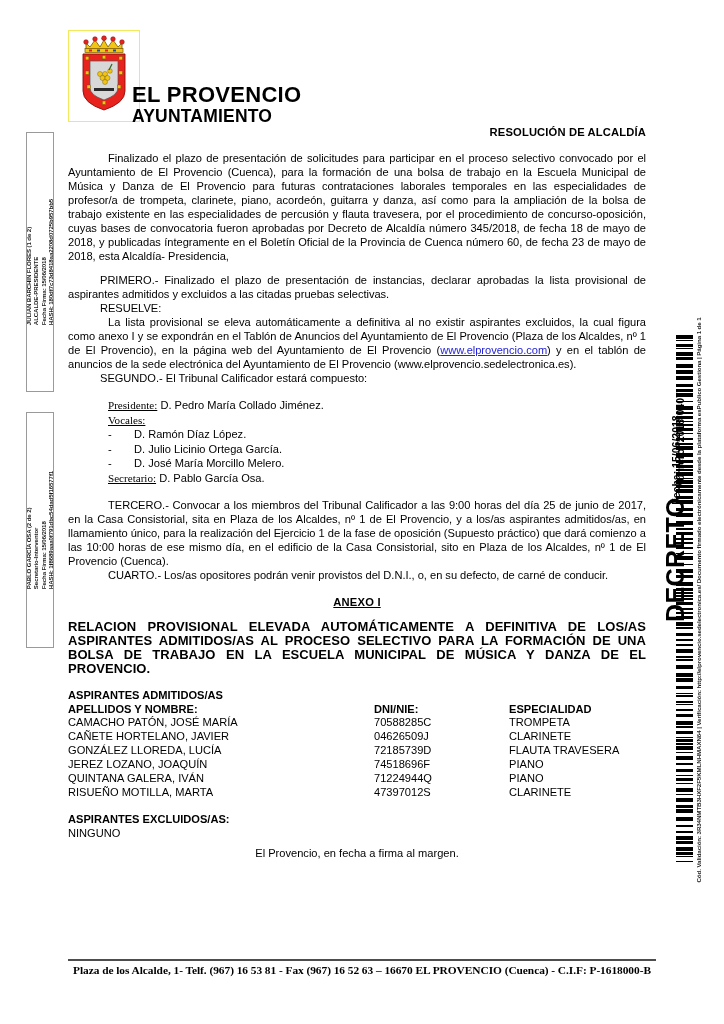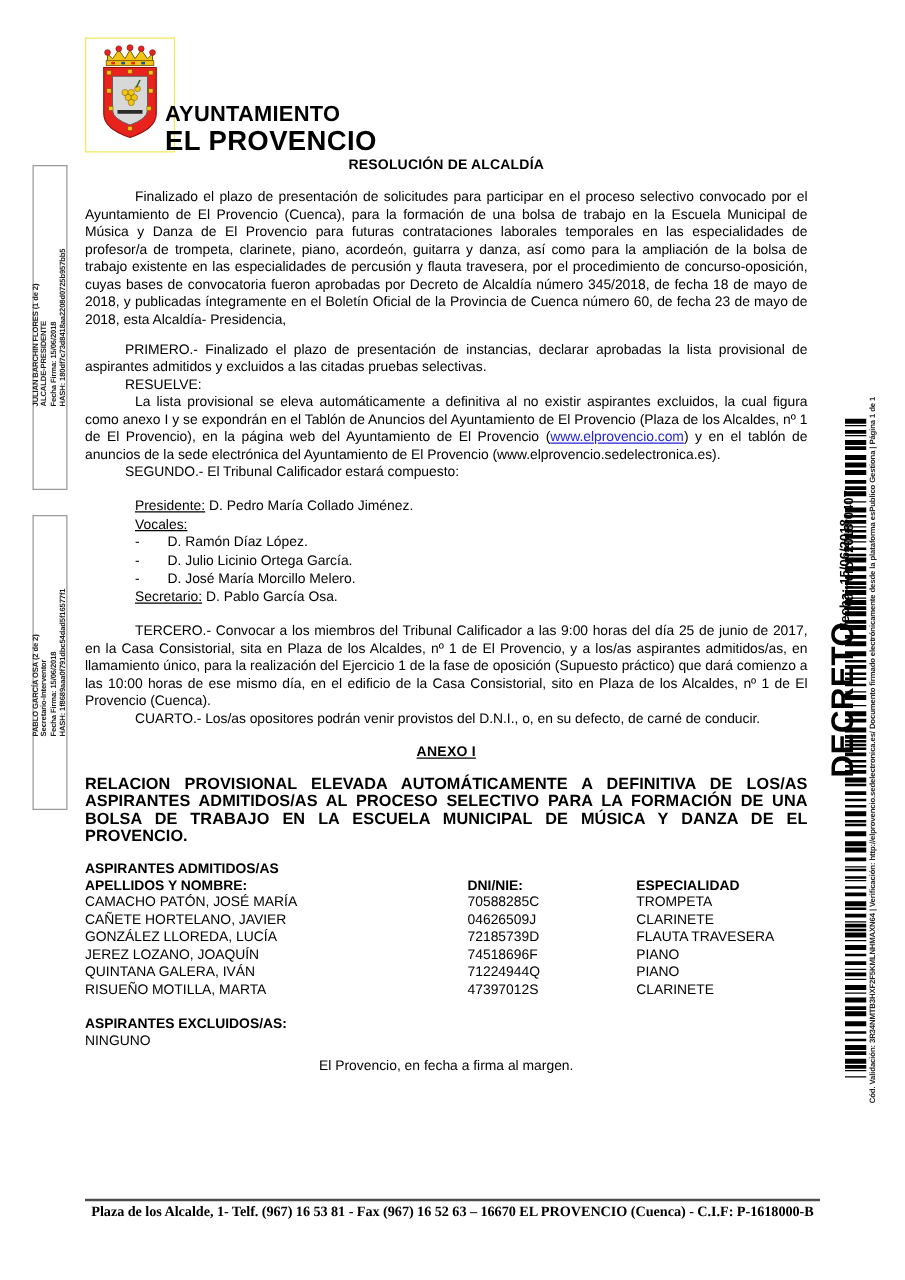--- a/index.html
+++ b/index.html
@@ -468,8 +468,8 @@
   </svg>
 
   <div id="header-text">
+    <div id="org-line2">EL PROVENCIO</div>
     <div id="org-line1">AYUNTAMIENTO</div>
-    <div id="org-line2">EL PROVENCIO</div>
   </div>
 
   <div id="doc-body">

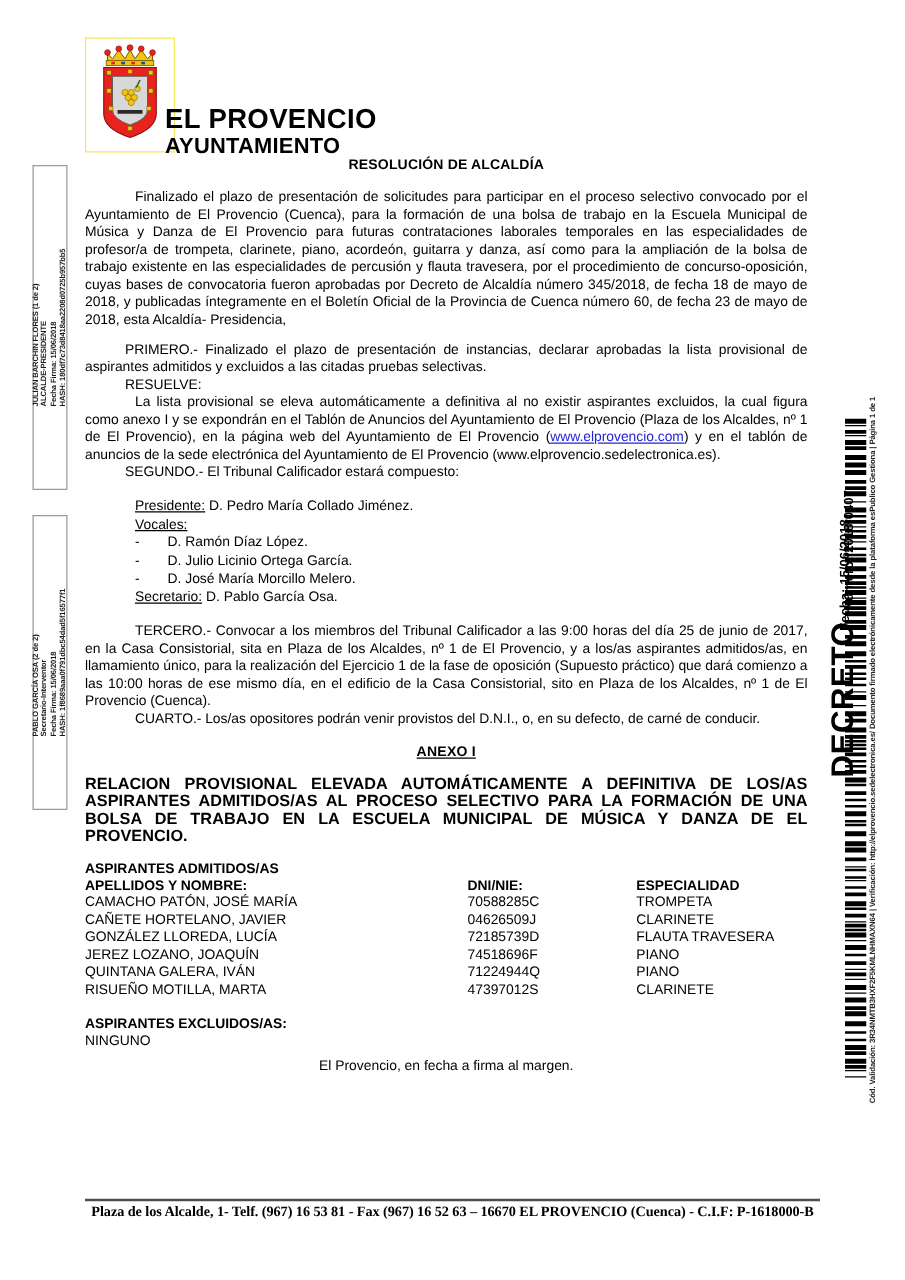--- a/index.html
+++ b/index.html
@@ -174,7 +174,7 @@
     width: 578px;
   }
   .doc-title {
-    text-align: center;
+    text-align: right;
     font-size: 11.2px;
     font-weight: bold;
     letter-spacing: 0.15px;

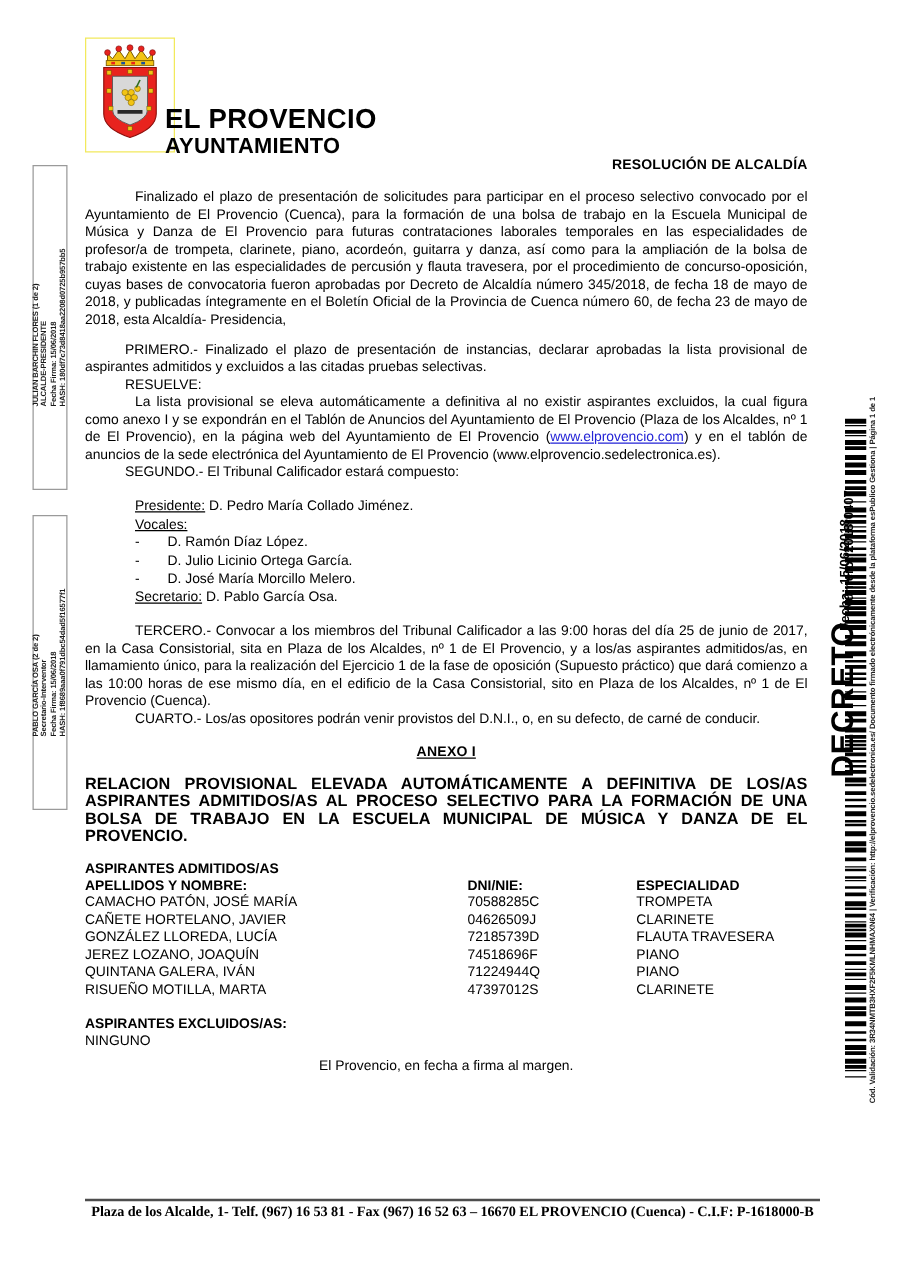--- a/index.html
+++ b/index.html
@@ -205,7 +205,7 @@
     font-size: 11.1px;
     line-height: 14.6px;
   }
-  #tribunal .u { text-decoration: underline; }
+  #tribunal .u { text-decoration: underline; font-family: Liberation Serif, serif; }
   #tribunal .vocal {
     display: flex;
   }

